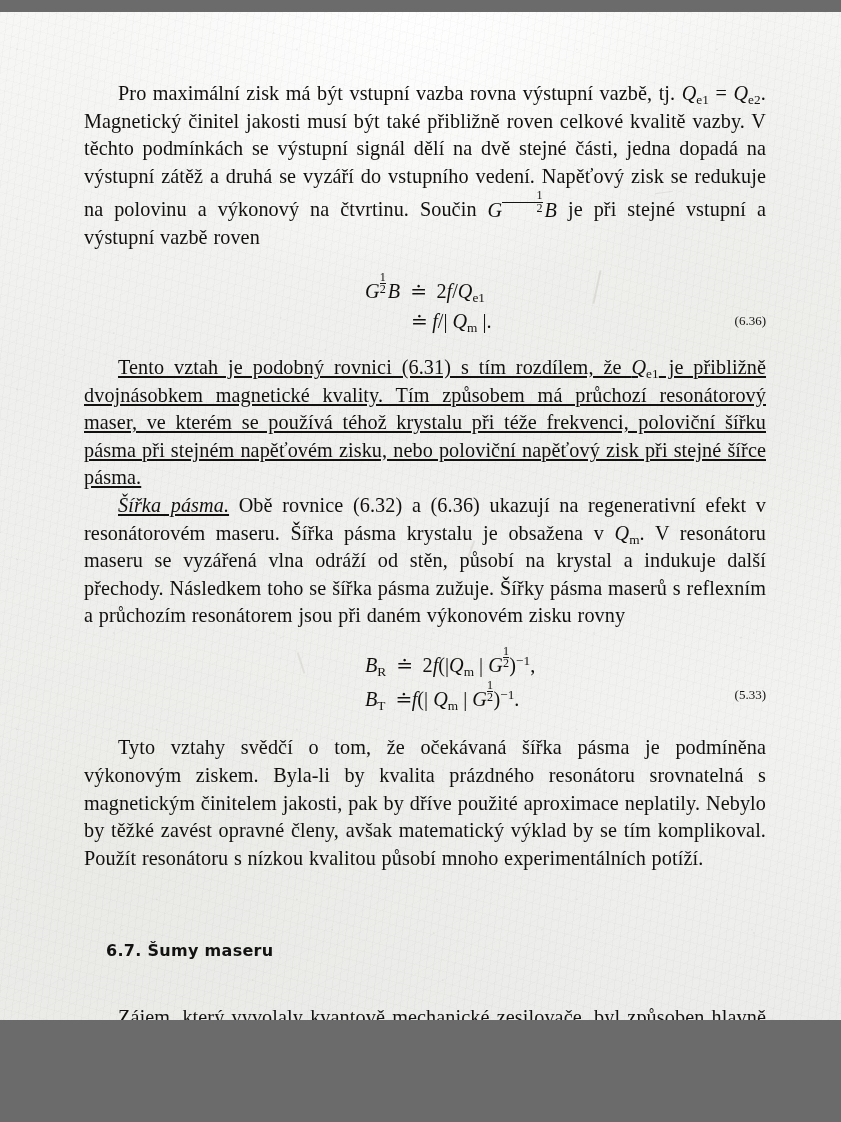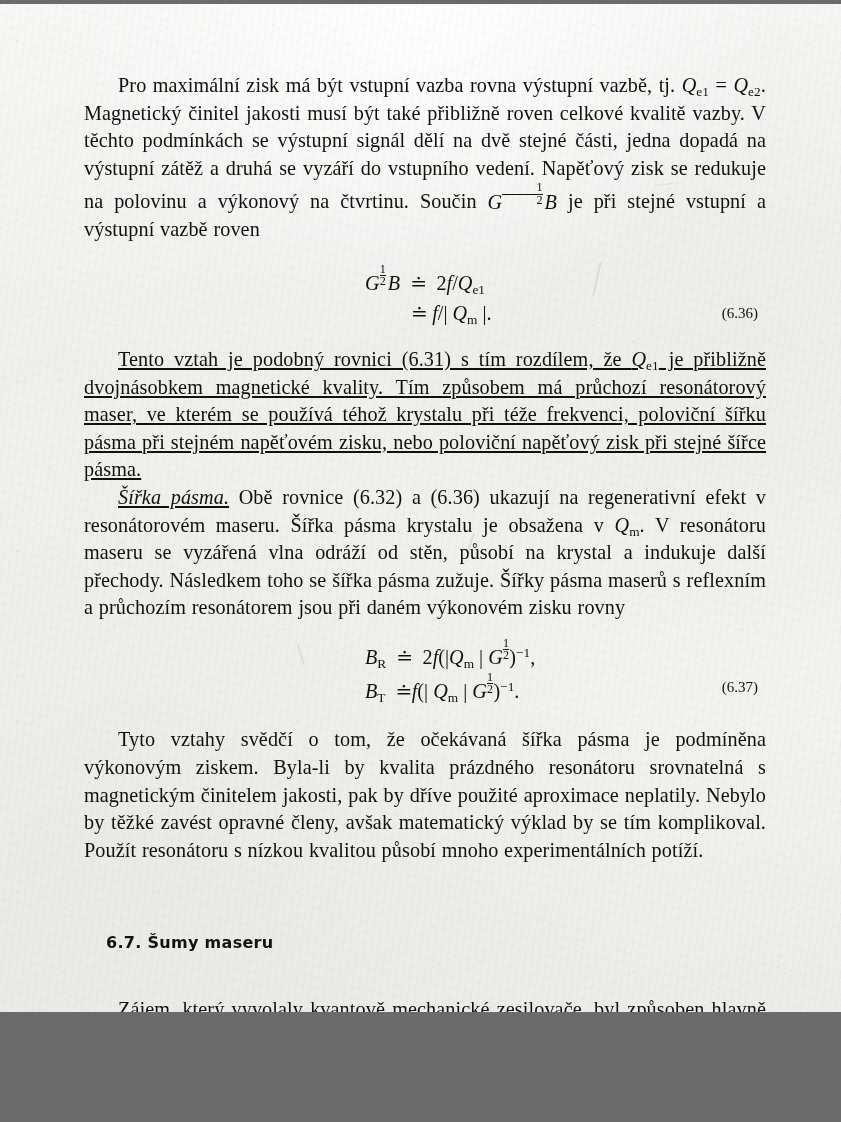--- a/index.html
+++ b/index.html
@@ -13,7 +13,7 @@
     position: relative;
     width: 841px;
     height: 1008px;
-    margin: 4px auto;
+    margin: 12px auto;
     overflow: hidden;
     background-color: #f1f1f0;
     background-image:

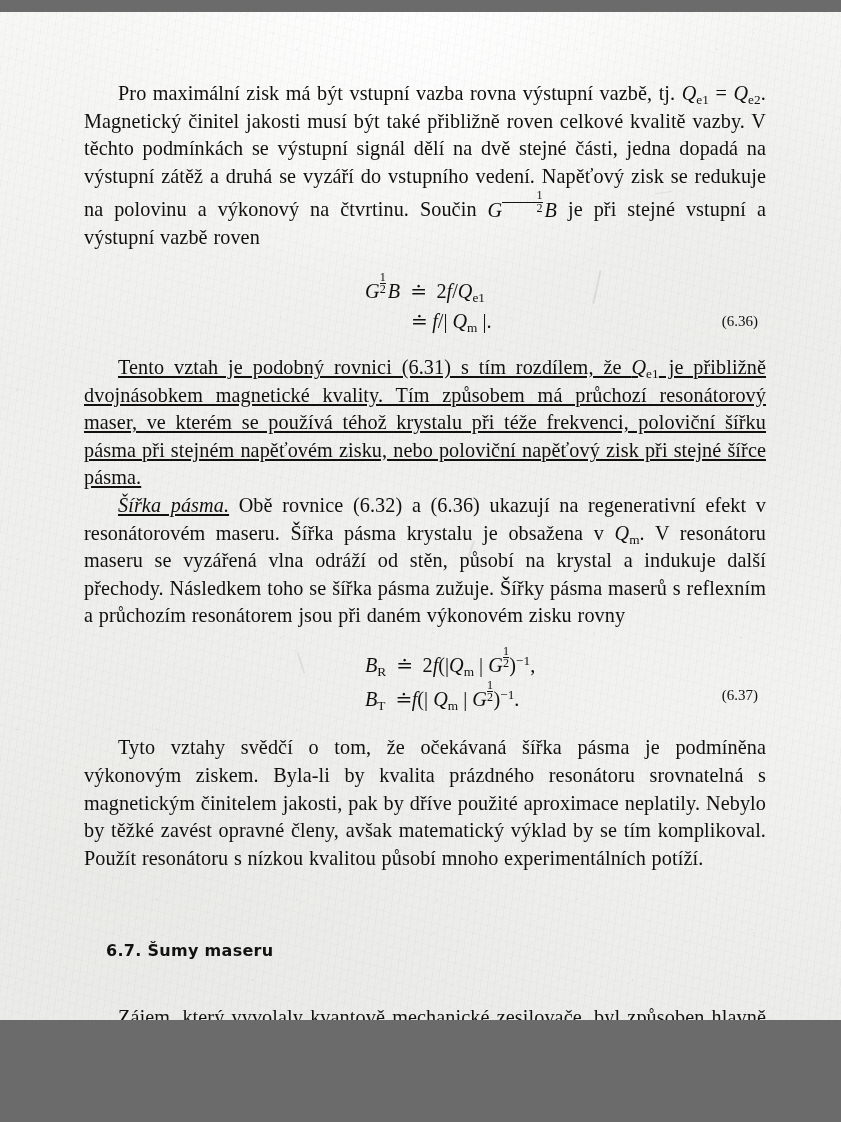--- a/index.html
+++ b/index.html
@@ -85,8 +85,8 @@
   .eq-line { position: relative; white-space: nowrap; }
   .eq-num {
     position: absolute;
-    right: 8px;
-    font-size: 15px;
+    right: 0;
+    font-size: 13px;
   }
   .mi { font-style: italic; font-family: "Liberation Serif","DejaVu Serif",serif; }
   .mn { font-style: normal; }

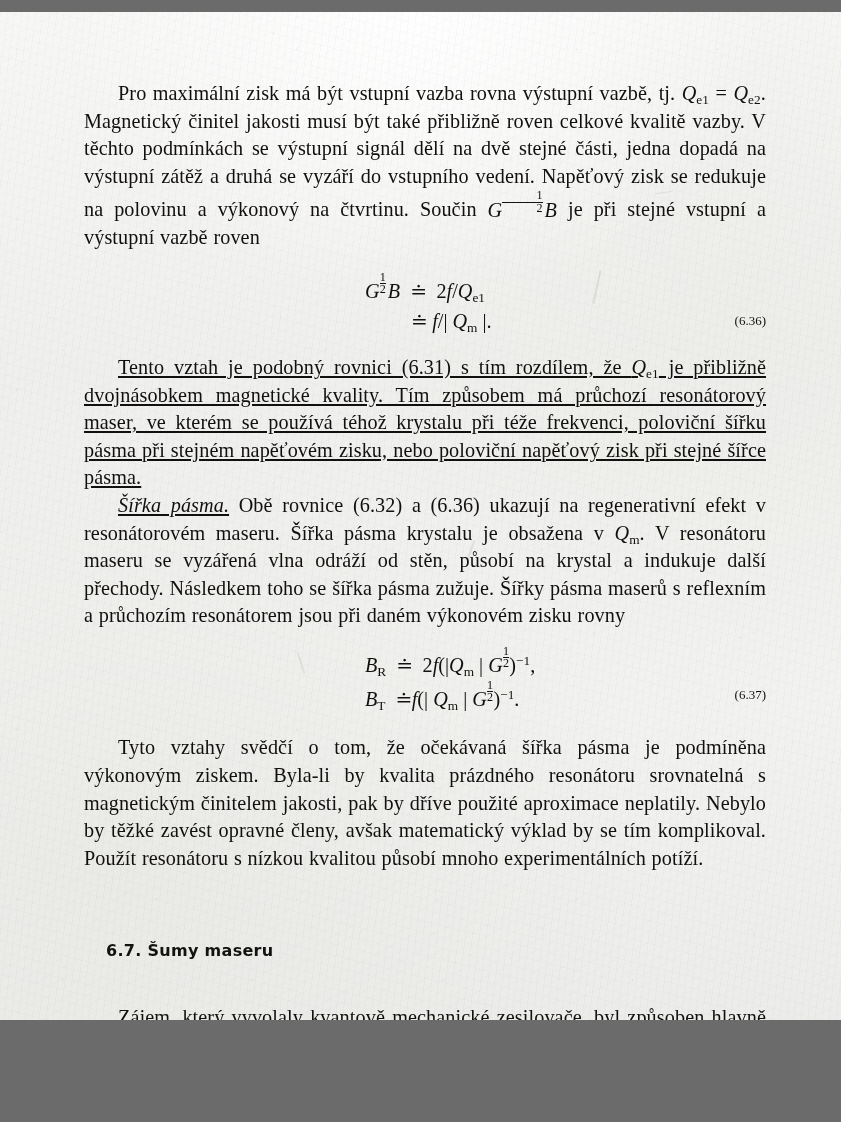--- a/index.html
+++ b/index.html
@@ -173,7 +173,7 @@
       <div class="eq-line" style="padding-left:281px;">
         <span class="mi">B</span><sub class="rm">T</sub>
         &nbsp;<span class="approx"></span><span class="mi">f</span>(|&nbsp;<span class="mi">Q</span><sub class="rm">m</sub>&nbsp;|&nbsp;<span class="mi">G</span><span class="frac"><span class="num">1</span><span class="den">2</span></span>)<sup class="rm">−1</sup>.
-        <span class="eq-num" style="top:0;">(6.37)</span>
+        <span class="eq-num" style="top:0;">(5.33)</span>
       </div>
     </div>
 

